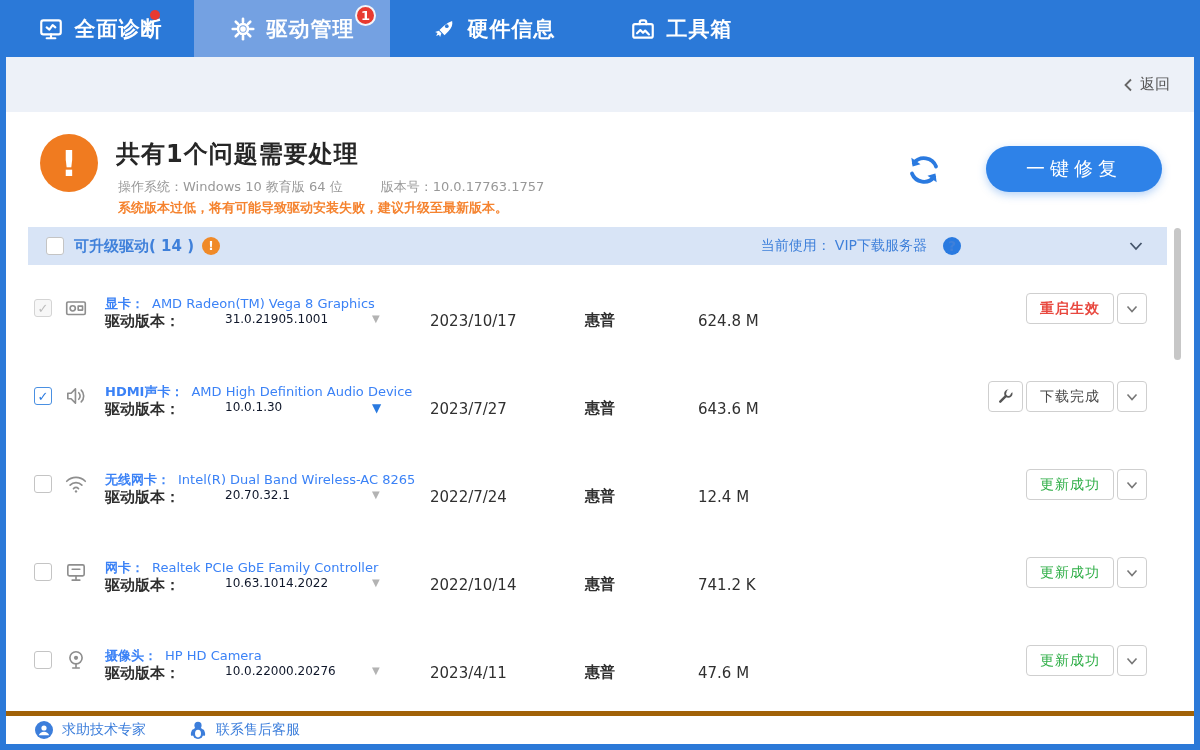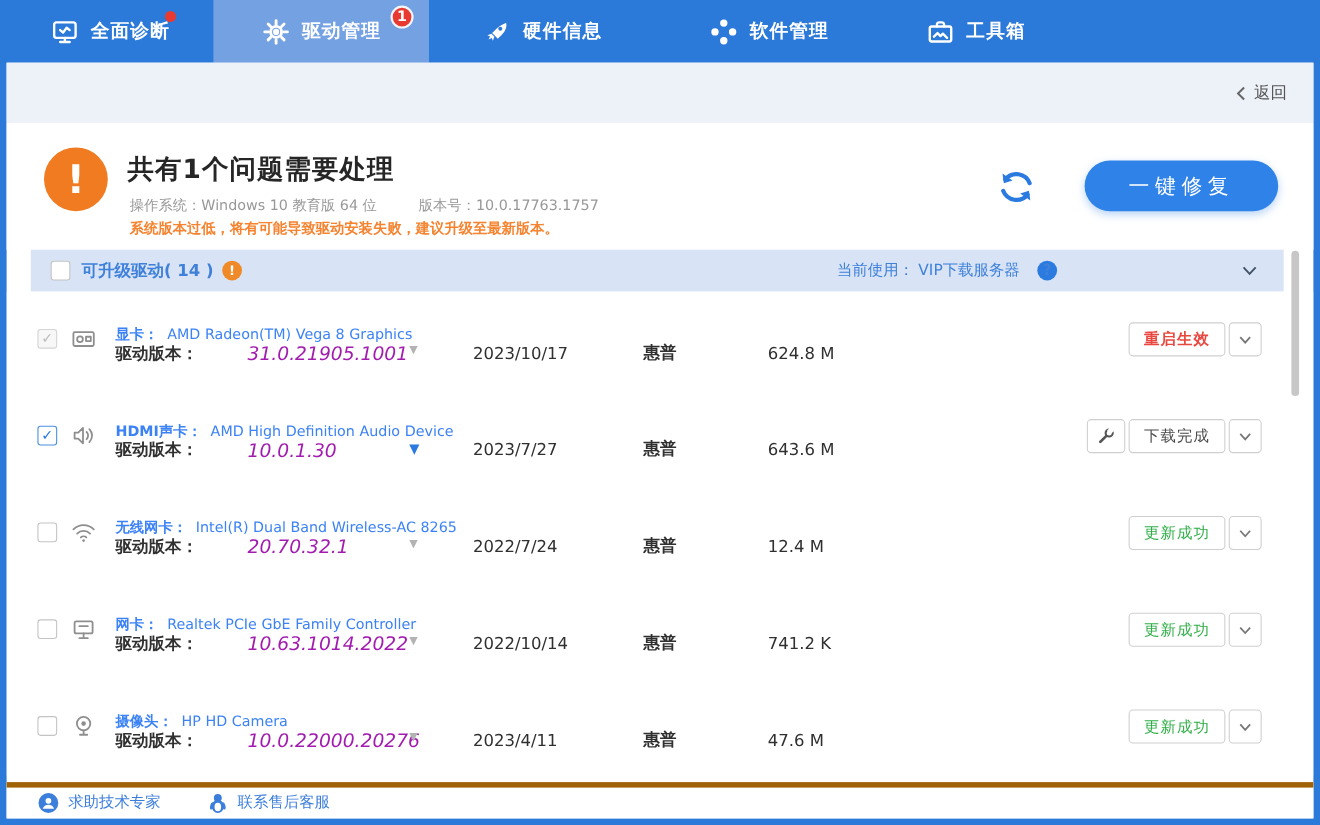--- a/index.html
+++ b/index.html
@@ -12,7 +12,7 @@
   .nav-item { position:relative; height:57px; display:flex; align-items:center; justify-content:center; gap:11px; cursor:pointer; }
   .nav-item.w0{width:188px}.nav-item.w1{width:196px}.nav-item.w2{width:206px}.nav-item.w3{width:206px}.nav-item.w4{width:170px}
   .nav-item.active { background:#74a1e2; }
-  .nav-label { color:#fff; font-size:17px; font-weight:600; letter-spacing:1px; }
+  .nav-label { color:#fff; font-size:21px; font-weight:600; letter-spacing:1px; }
   .nav-icon { width:26px; height:26px; display:flex; align-items:center; justify-content:center; }
   .nav-badge { position:absolute; top:5px; right:14px; min-width:21px; height:21px; border-radius:11px; background:#e83a30; color:#fff; font-size:13px; font-weight:700; display:flex; align-items:center; justify-content:center; border:2px solid #f2f5fa; }
   .nav-badge.dot { min-width:10px; width:10px; height:10px; top:10px; right:34px; border:none; }

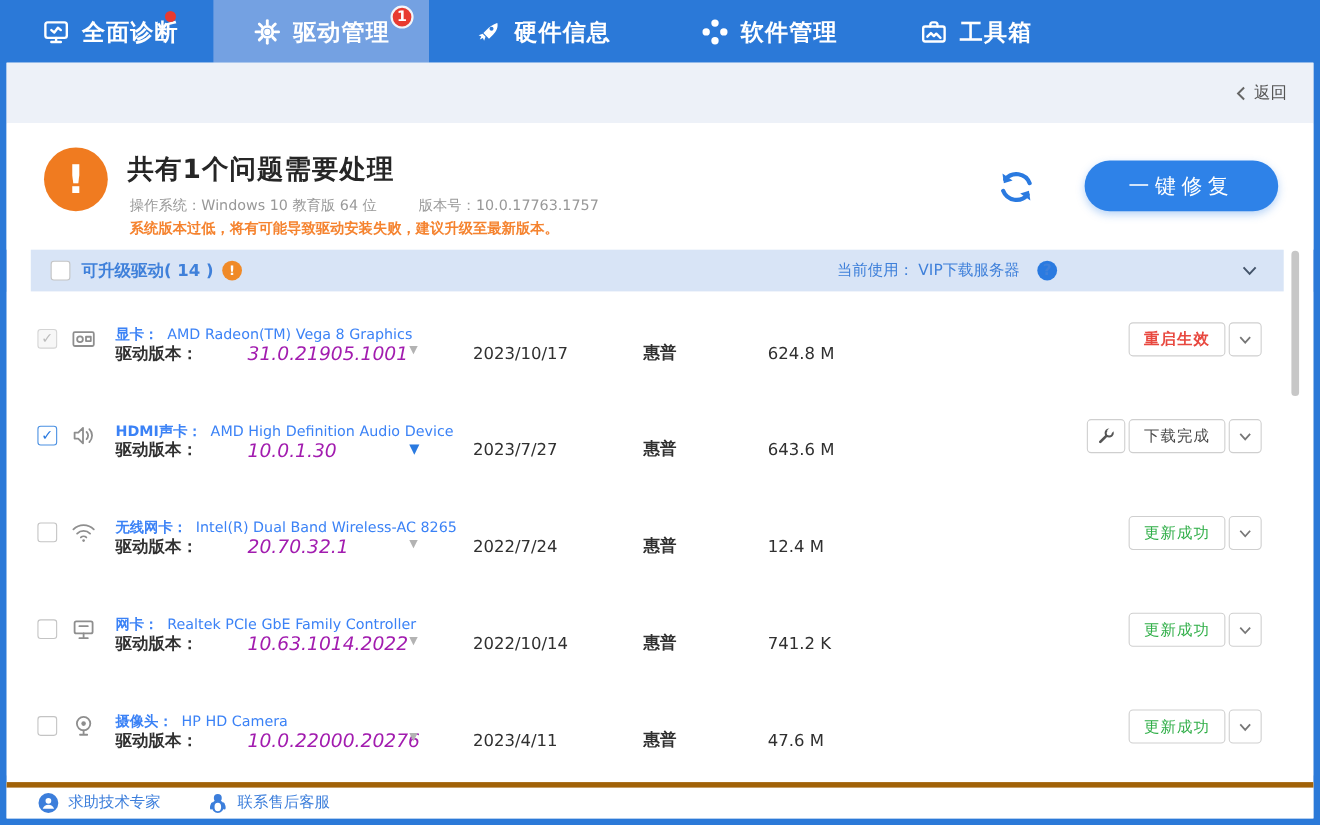--- a/index.html
+++ b/index.html
@@ -133,20 +133,6 @@
       <span class="nav-label">硬件信息</span>
 
     </div>
-      <div class="nav-item w3">
-      <span class="nav-icon">
-
-        <svg width="26" height="26" viewBox="0 0 24 24" fill="#fff">
-            <circle cx="12" cy="4.6" r="3.1"></circle>
-            <circle cx="4.6" cy="12" r="3.1"></circle>
-            <circle cx="19.4" cy="12" r="3.1"></circle>
-            <circle cx="12" cy="19.4" r="3.1"></circle>
-          </svg>
-
-      </span>
-      <span class="nav-label">软件管理</span>
-
-    </div>
       <div class="nav-item w4">
       <span class="nav-icon">
 

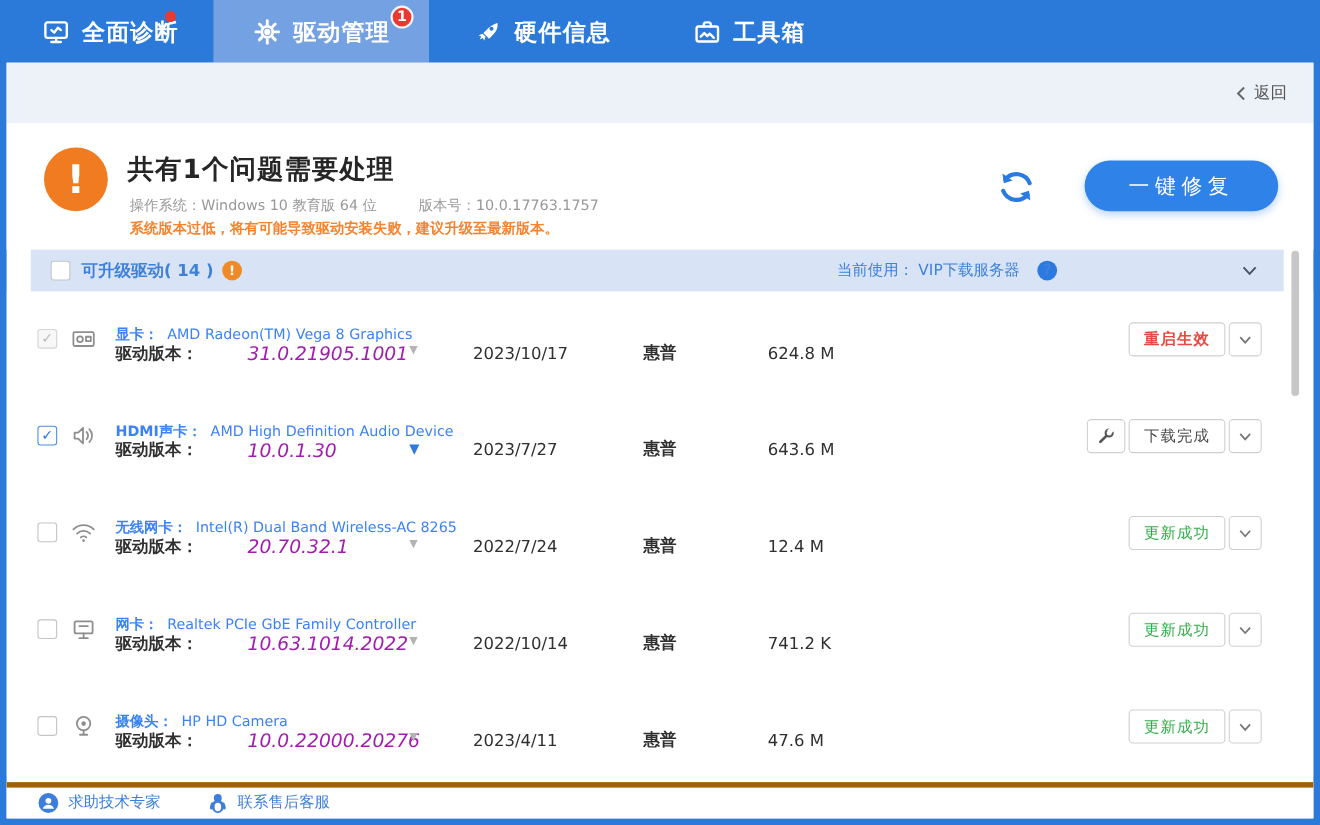--- a/index.html
+++ b/index.html
@@ -58,7 +58,7 @@
   .line1 { position:absolute; left:99px; top:30px; font-size:13px; color:#3b82f6; }
   .line1 .device { font-weight:700; margin-right:8px; }
   .l2-label { position:absolute; left:99px; top:47px; font-size:15px; font-weight:700; color:#303030; }
-  .l2-version { position:absolute; left:219px; top:47px; font-size:17px; color:#a21caf;font-style:italic; }
+  .l2-version { position:absolute; left:219px; top:47px; font-size:12px; color:#0f172a; }
   .l2-arrow { position:absolute; left:366px; top:48px; cursor:pointer; }
   .l2-arrow.arrow-grey { color:#b3b3b3; font-size:10px; }
   .l2-arrow.arrow-blue { color:#2a7ae0; font-size:12px; }

